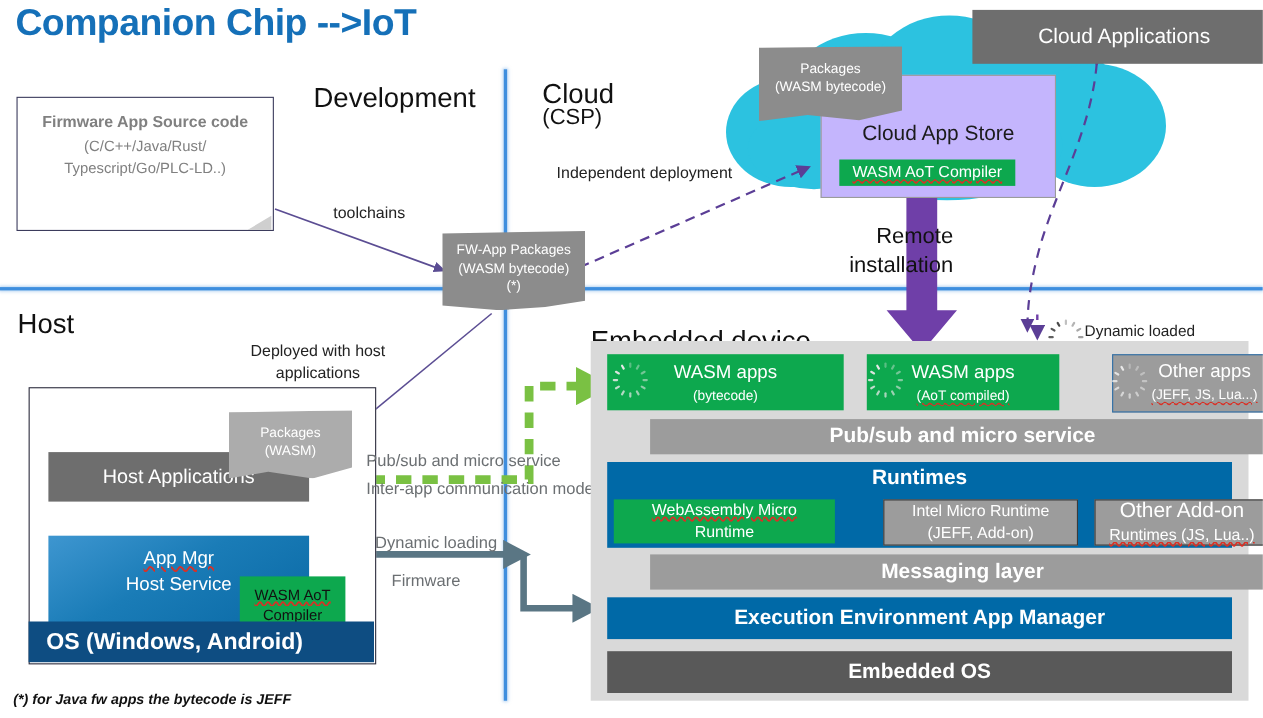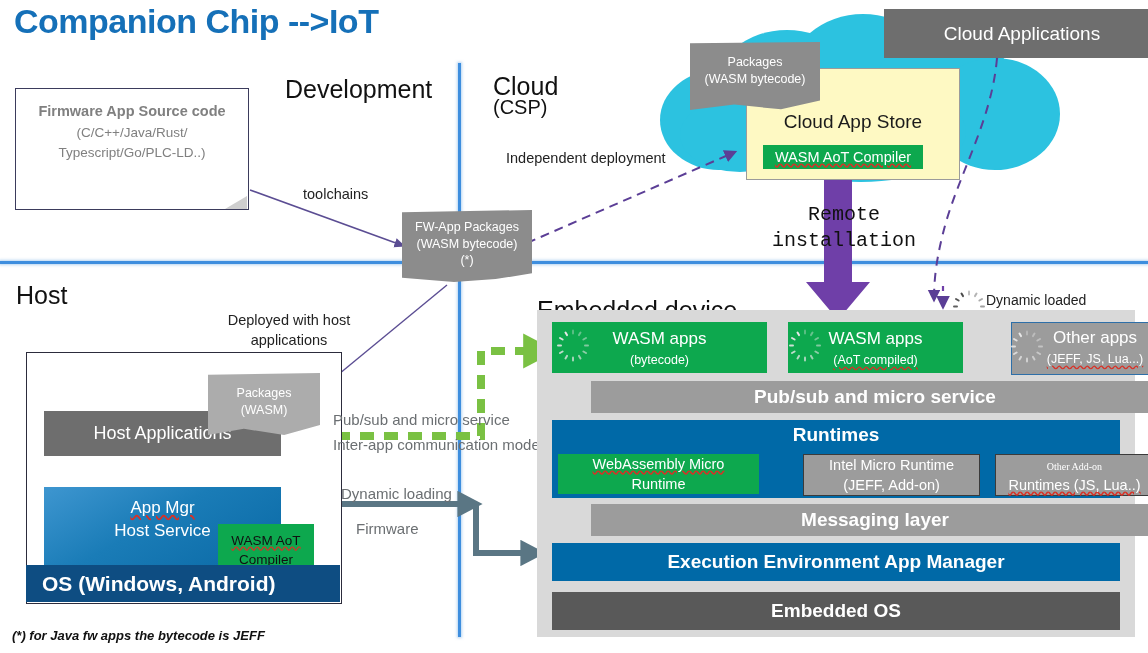--- a/index.html
+++ b/index.html
@@ -29,7 +29,7 @@
   .gray-box{background:#6E6E6E;color:#fff;}
   .green-box{background:#0DA84E;color:#fff;}
   .blue-box{background:#0069A7;color:#fff;}
-  .lgray-box{background:#fef9c3;color:#111;}
+  .lgray-box{background:#c4b5fd;color:#111;}
   .mgray-box{background:#9C9C9C;color:#fff;margin-left:39px;}
   .dkgray-box{background:#595959;color:#fff;}
   

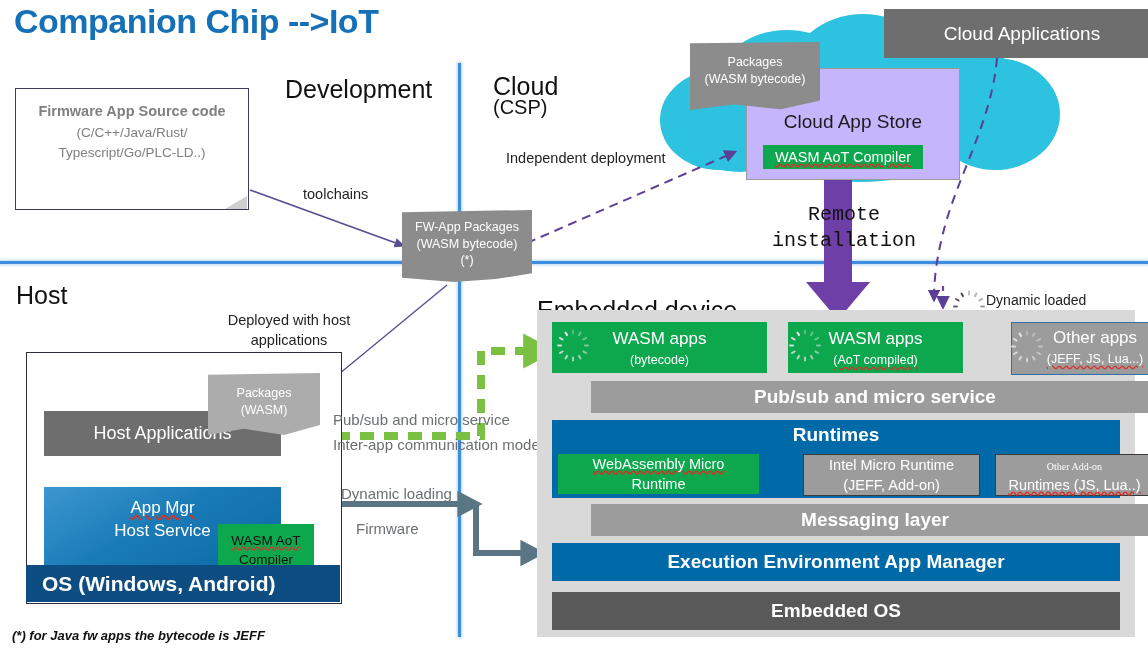--- a/index.html
+++ b/index.html
@@ -156,7 +156,7 @@
   <span>Cloud Applications</span>
 </div>
 
-<div class="abs sect-sm" style="left:772px;top:202px;text-align:center;line-height:1.3;font-family:Liberation Mono, monospace;">
+<div class="abs sect-sm" style="left:772px;top:202px;text-align:right;line-height:1.3;">
   <span>Remote</span><br>
   <span>installation</span>
 </div>

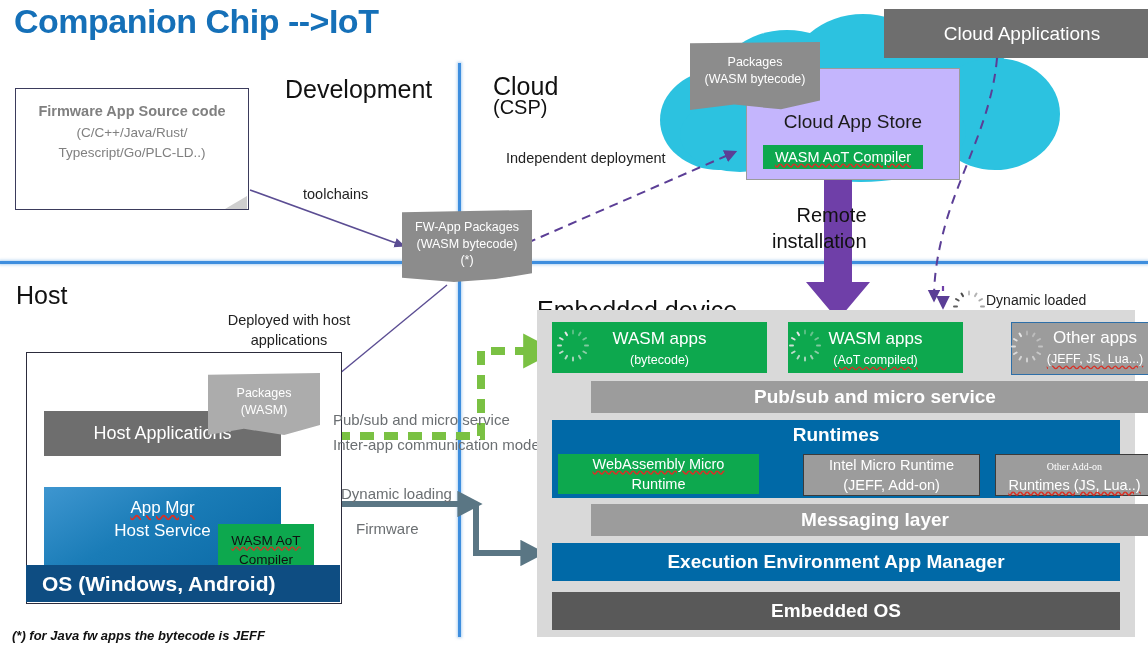--- a/index.html
+++ b/index.html
@@ -311,7 +311,7 @@
 </div>
 <div class="abs mgray-box ctr" style="left:956px;top:454px;width:157px;height:40px;border:1px solid #3b3b3b;">
   <div style="line-height:1.25;">
-    <span style="font-size:10px;font-family:Liberation Serif, serif;">Other Add-on</span><br>
+    <span style="font-size:19px;">Other Add-on</span><br>
     <span class="wavyr" style="font-size:14.5px;">Runtimes (JS, Lua..)</span>
   </div>
 </div>

